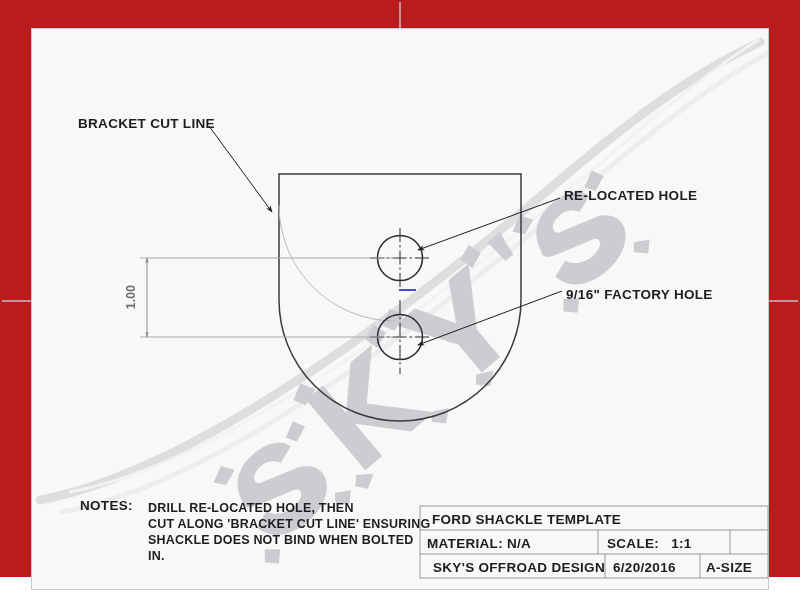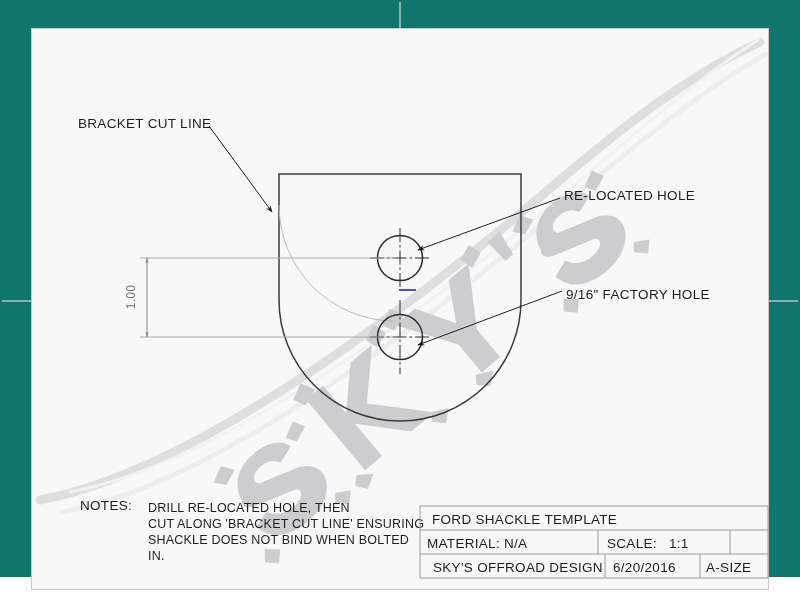--- a/index.html
+++ b/index.html
@@ -17,7 +17,8 @@
     position: relative;
     width: 800px;
     height: 577px;
-    background: #0f766e;
+    background: #b91c1c;
+    font-weight: bold;
   }
   
   #drawing-area {

